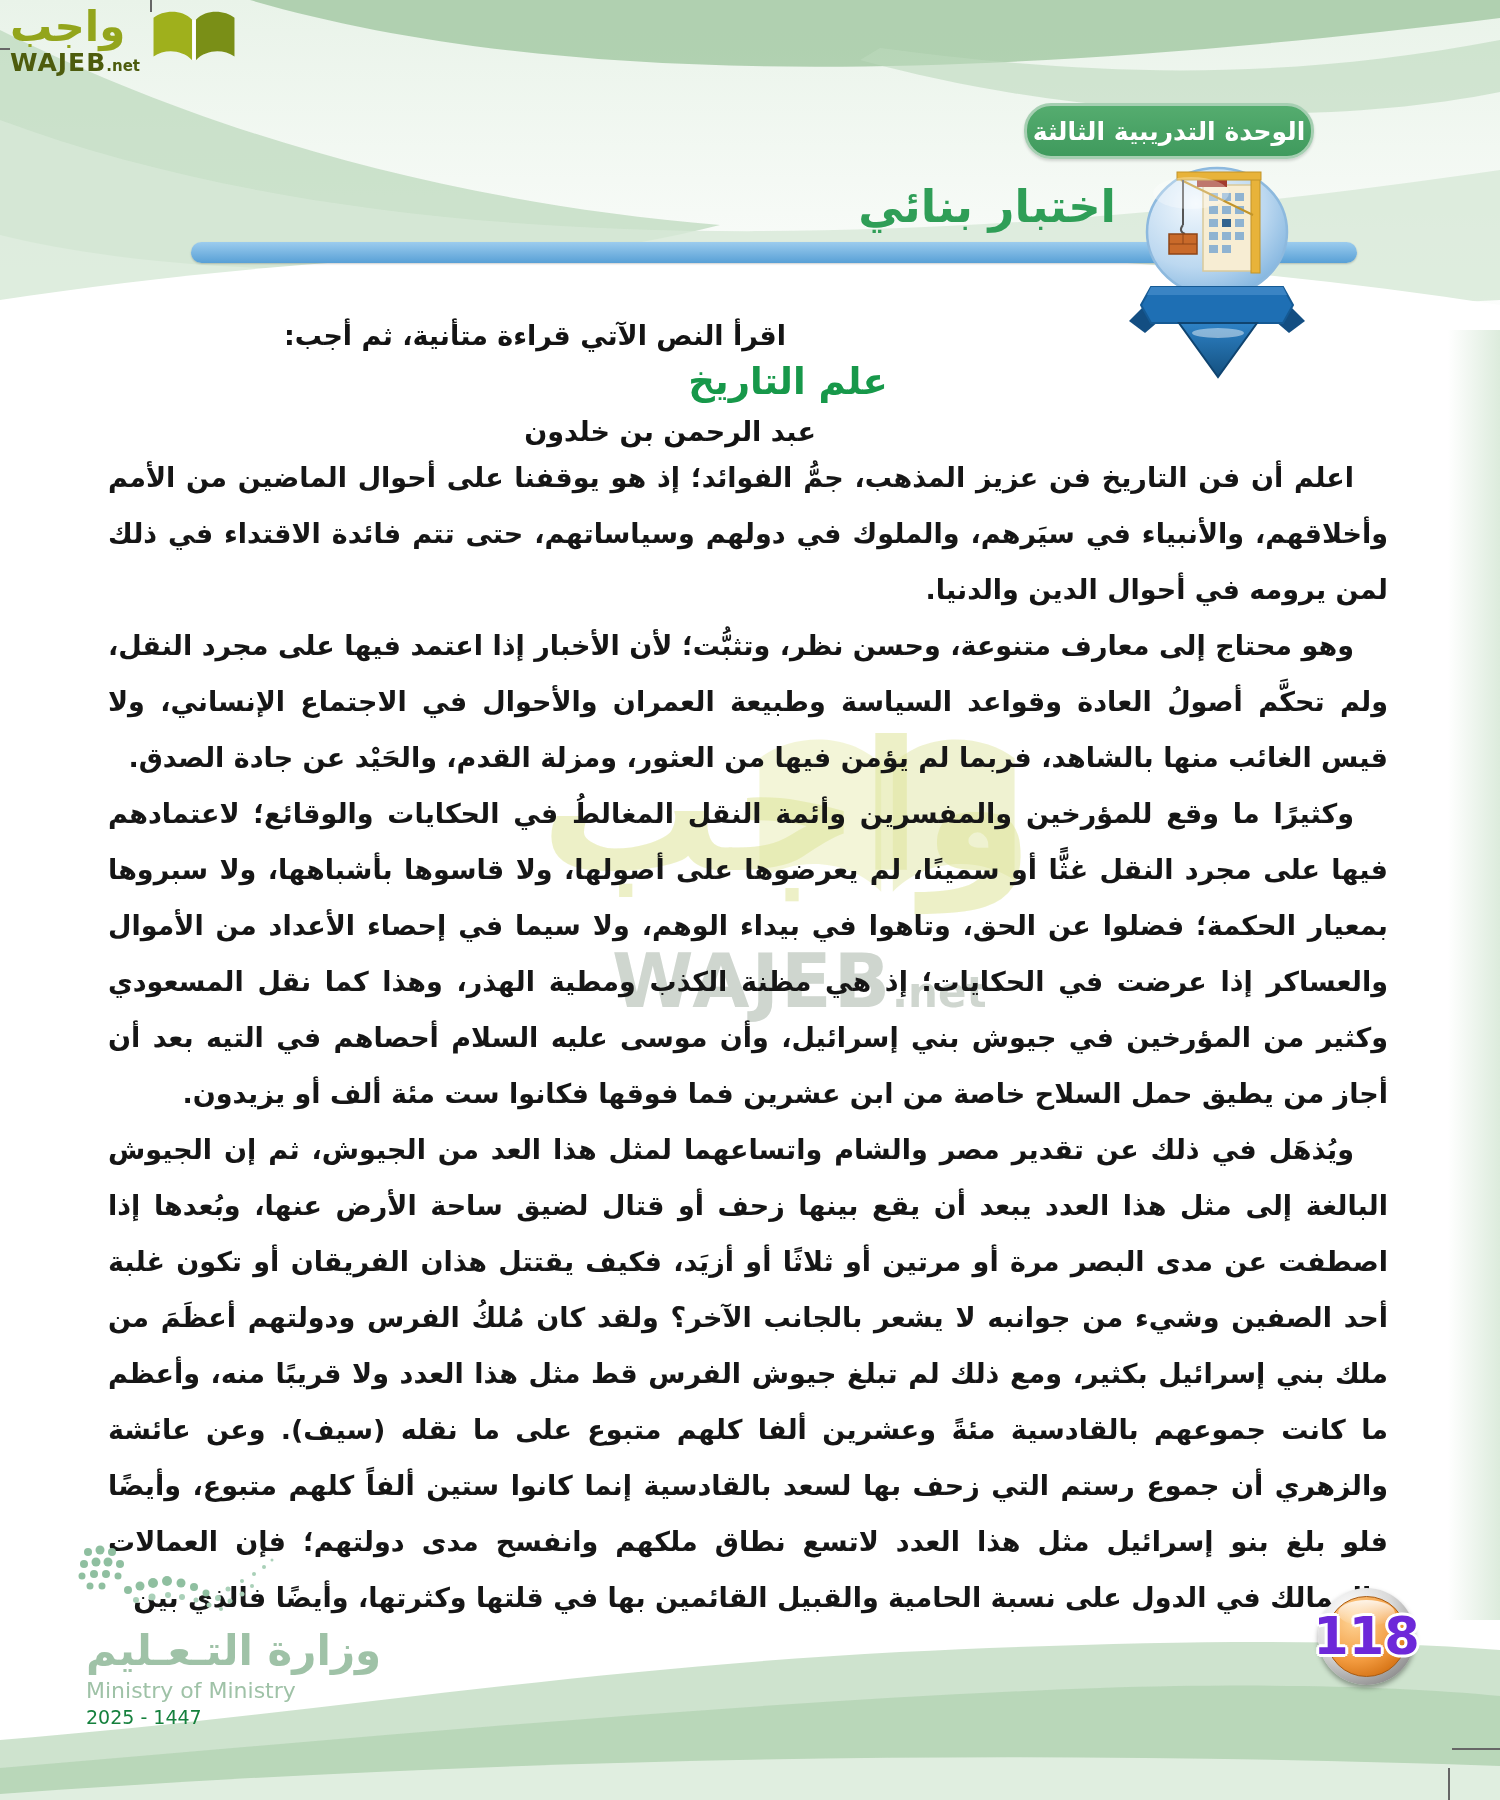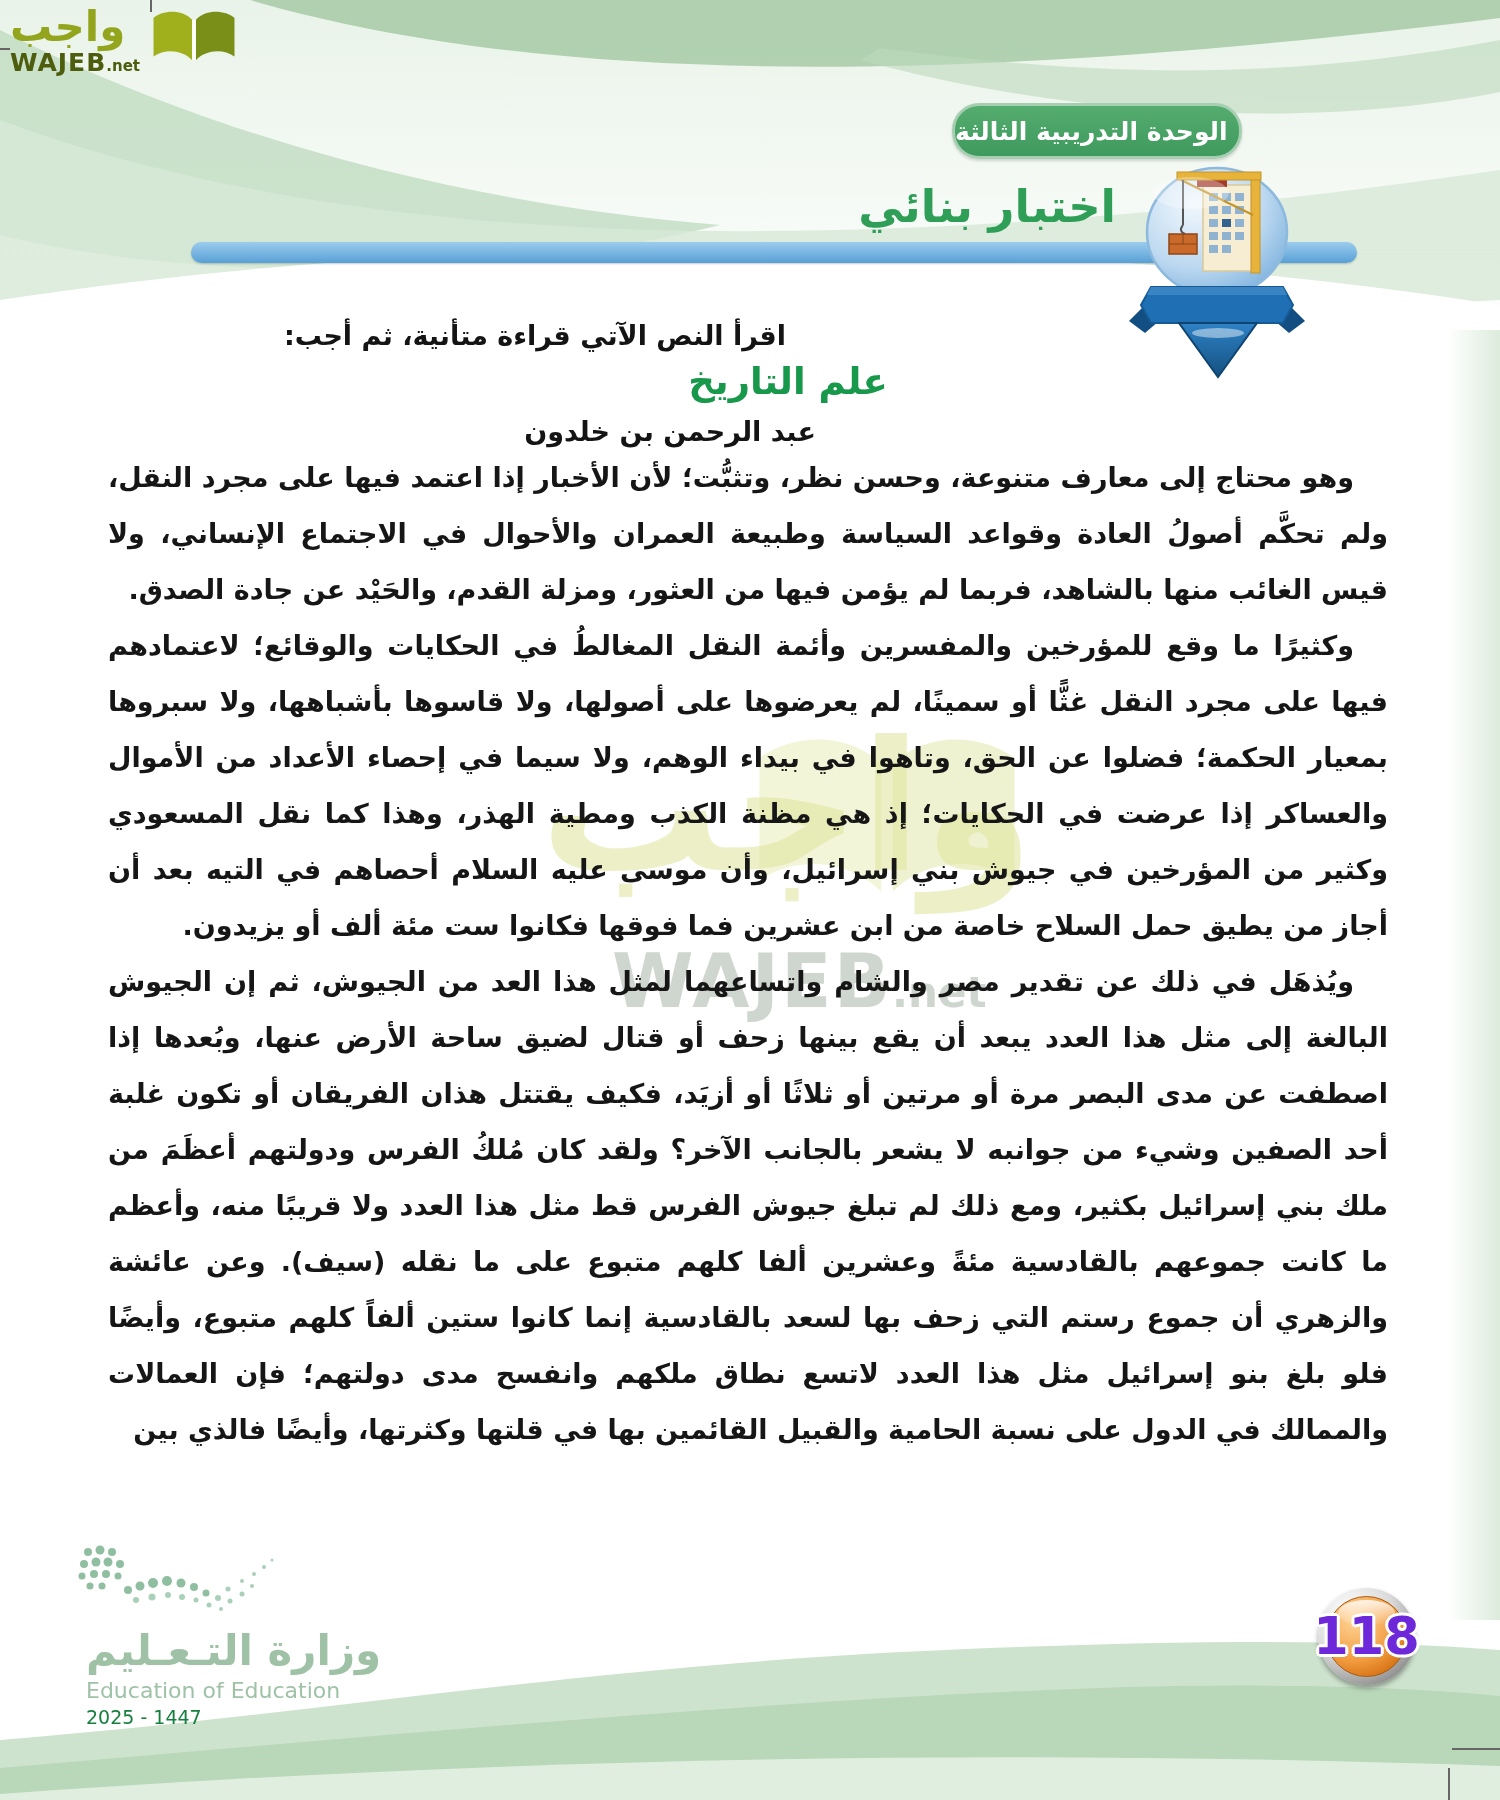--- a/index.html
+++ b/index.html
@@ -25,10 +25,10 @@
   .wajeb-en .small{font-size:15px;}
   
   .unit-banner{
-    left:952px;top:103px;width:284px;height:50px;z-index:3;
+    left:1024px;top:103px;width:284px;height:50px;z-index:3;
     background:linear-gradient(#55ac6f,#3f9a5d);
     border:3px solid #a6cfb2;border-radius:27px;
-    display:flex;align-items:center;justify-content:flex-start;
+    display:flex;align-items:center;justify-content:center;
     box-shadow:0 2px 3px rgba(0,0,0,.15);
   }
   .unit-banner span{color:#ffffff;font-weight:bold;font-size:25px;direction:rtl;}

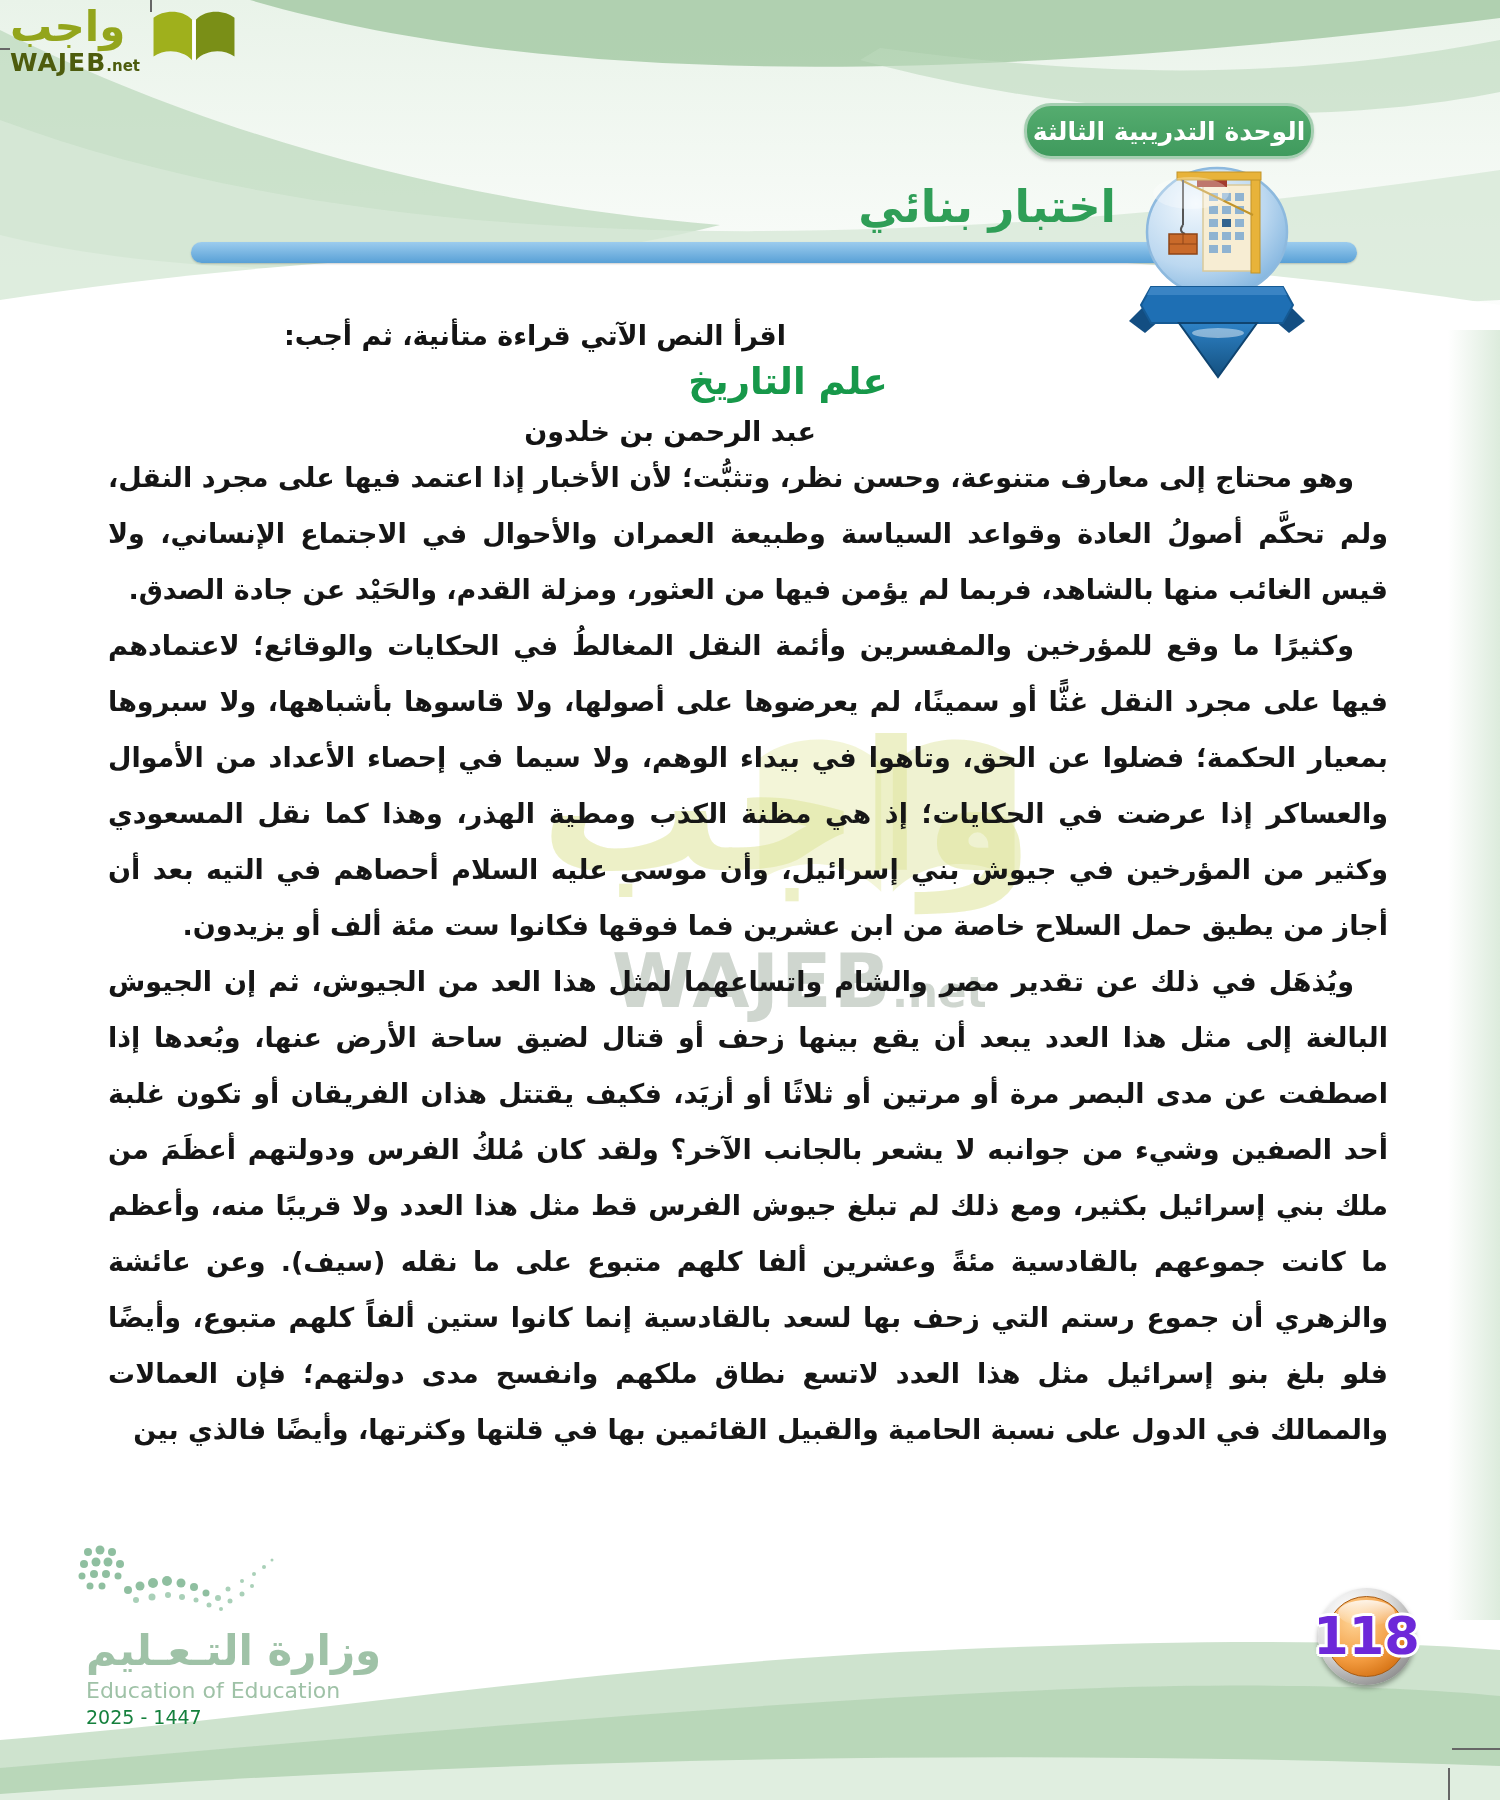--- a/index.html
+++ b/index.html
@@ -217,6 +217,7 @@
 <div class="abs text-author">عبد الرحمن بن خلدون</div>
 
 <div class="abs article">
+  <p>اعلم أن فن التاريخ فن عزيز المذهب، جمُّ الفوائد؛ إذ هو يوقفنا على أحوال الماضين من الأمم وأخلاقهم، والأنبياء في سيَرهم، والملوك في دولهم وسياساتهم، حتى تتم فائدة الاقتداء في ذلك لمن يرومه في أحوال الدين والدنيا.</p>
   <p>وهو محتاج إلى معارف متنوعة، وحسن نظر، وتثبُّت؛ لأن الأخبار إذا اعتمد فيها على مجرد النقل، ولم تحكَّم أصولُ العادة وقواعد السياسة وطبيعة العمران والأحوال في الاجتماع الإنساني، ولا قيس الغائب منها بالشاهد، فربما لم يؤمن فيها من العثور، ومزلة القدم، والحَيْد عن جادة الصدق.</p>
   <p>وكثيرًا ما وقع للمؤرخين والمفسرين وأئمة النقل المغالطُ في الحكايات والوقائع؛ لاعتمادهم فيها على مجرد النقل غثًّا أو سمينًا، لم يعرضوها على أصولها، ولا قاسوها بأشباهها، ولا سبروها بمعيار الحكمة؛ فضلوا عن الحق، وتاهوا في بيداء الوهم، ولا سيما في إحصاء الأعداد من الأموال والعساكر إذا عرضت في الحكايات؛ إذ هي مظنة الكذب ومطية الهذر، وهذا كما نقل المسعودي وكثير من المؤرخين في جيوش بني إسرائيل، وأن موسى عليه السلام أحصاهم في التيه بعد أن أجاز من يطيق حمل السلاح خاصة من ابن عشرين فما فوقها فكانوا ست مئة ألف أو يزيدون.</p>
   <p>ويُذهَل في ذلك عن تقدير مصر والشام واتساعهما لمثل هذا العد من الجيوش، ثم إن الجيوش البالغة إلى مثل هذا العدد يبعد أن يقع بينها زحف أو قتال لضيق ساحة الأرض عنها، وبُعدها إذا اصطفت عن مدى البصر مرة أو مرتين أو ثلاثًا أو أزيَد، فكيف يقتتل هذان الفريقان أو تكون غلبة أحد الصفين وشيء من جوانبه لا يشعر بالجانب الآخر؟ ولقد كان مُلكُ الفرس ودولتهم أعظَمَ من ملك بني إسرائيل بكثير، ومع ذلك لم تبلغ جيوش الفرس قط مثل هذا العدد ولا قريبًا منه، وأعظم ما كانت جموعهم بالقادسية مئةً وعشرين ألفا كلهم متبوع على ما نقله (سيف). وعن عائشة والزهري أن جموع رستم التي زحف بها لسعد بالقادسية إنما كانوا ستين ألفاً كلهم متبوع، وأيضًا فلو بلغ بنو إسرائيل مثل هذا العدد لاتسع نطاق ملكهم وانفسح مدى دولتهم؛ فإن العمالات والممالك في الدول على نسبة الحامية والقبيل القائمين بها في قلتها وكثرتها، وأيضًا فالذي بين</p>

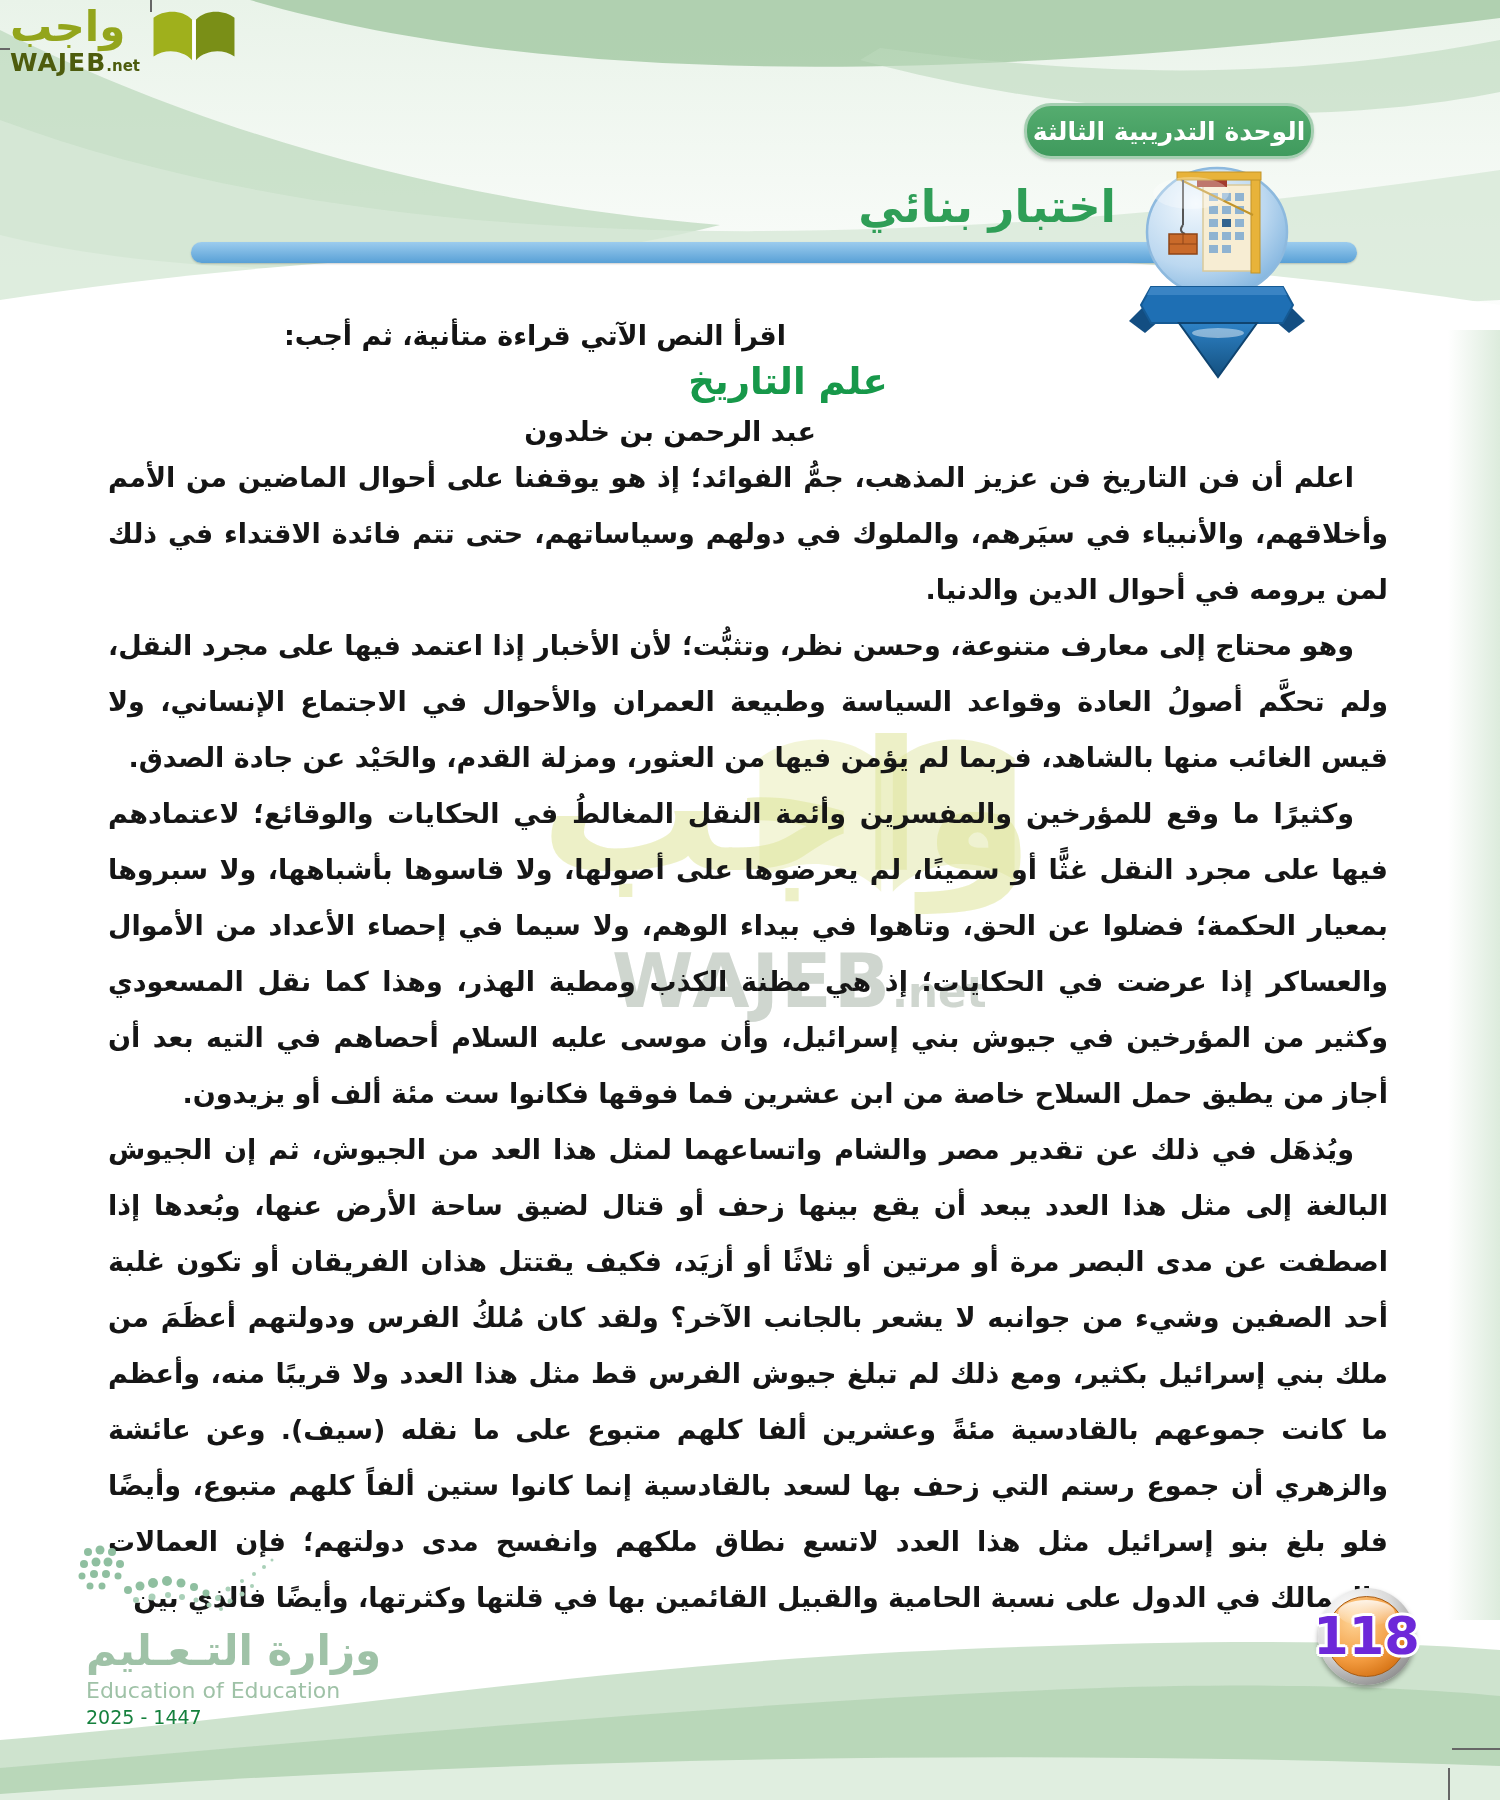--- a/index.html
+++ b/index.html
@@ -266,7 +266,7 @@
   </g>
 </svg>
 <div class="abs ministry-ar">وزارة التـعـليم</div>
-<div class="abs ministry-en">Education of Education</div>
+<div class="abs ministry-en">Ministry of Ministry</div>
 <div class="abs ministry-year">2025 - 1447</div>
 
 <div class="abs page-badge">

